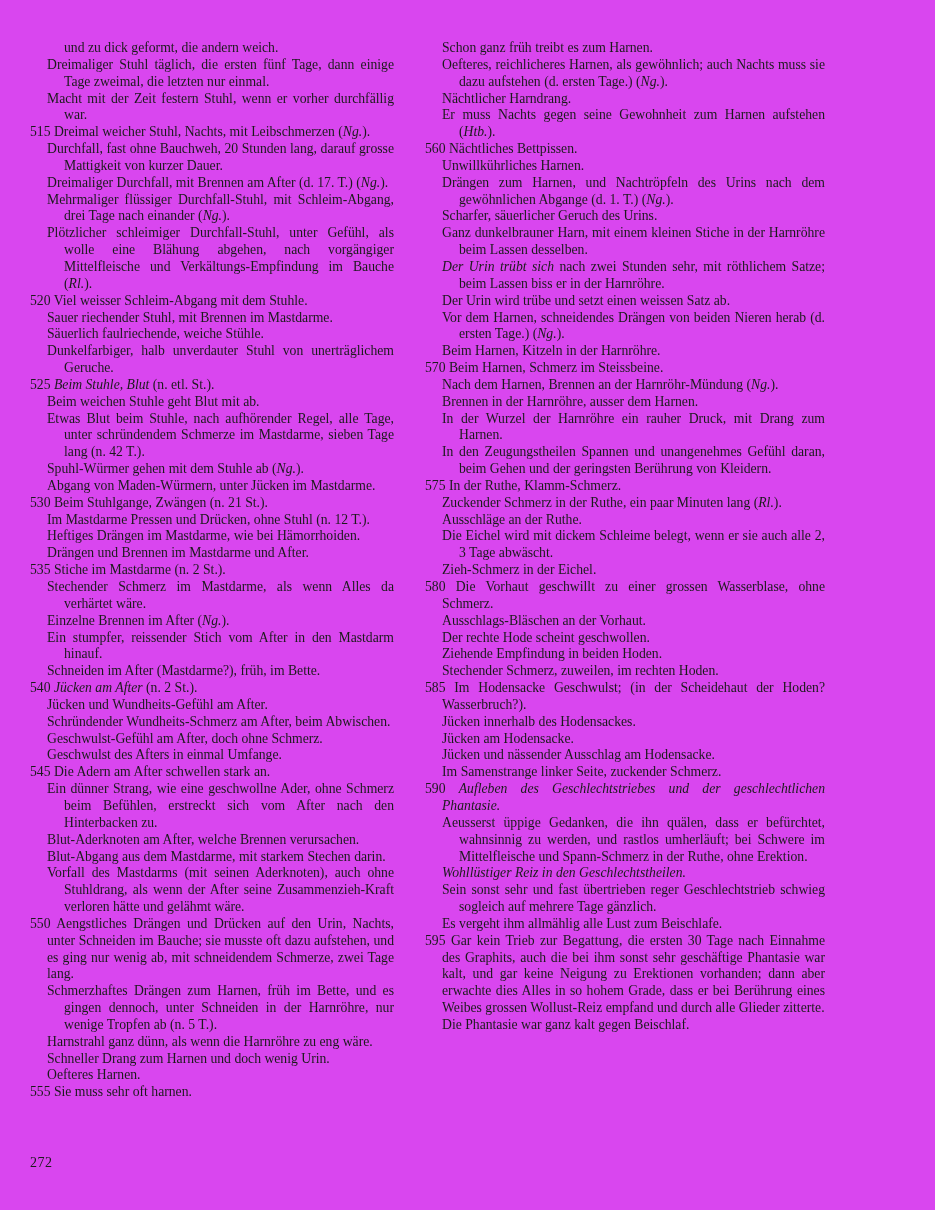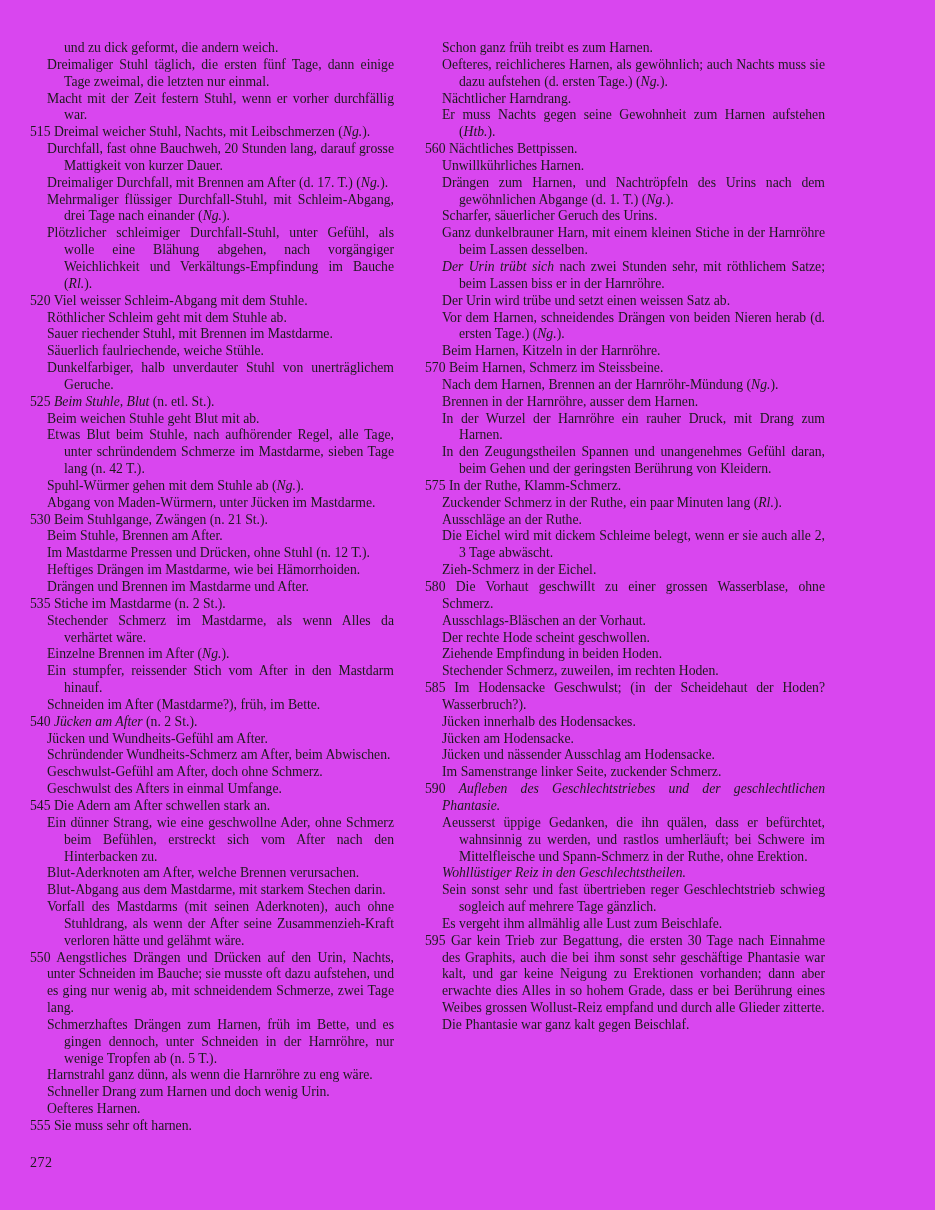--- a/index.html
+++ b/index.html
@@ -56,7 +56,7 @@
       <p class="entry"><span>Durchfall, fast ohne Bauchweh, 20 Stunden lang, darauf grosse Mattigkeit von kurzer Dauer.</span></p>
       <p class="entry"><span>Dreimaliger Durchfall, mit Brennen am After (d. 17. T.) (</span><i>Ng.</i><span>).</span></p>
       <p class="entry"><span>Mehrmaliger flüssiger Durchfall-Stuhl, mit Schleim-Abgang, drei Tage nach einander (</span><i>Ng.</i><span>).</span></p>
-      <p class="entry"><span>Plötzlicher schleimiger Durchfall-Stuhl, unter Gefühl, als wolle eine Blähung abgehen, nach vorgängiger Weichlichkeit und Verkältungs-Empfindung im Bauche (</span><i>Rl.</i><span>).</span></p>
+      <p class="entry"><span>Plötzlicher schleimiger Durchfall-Stuhl, unter Gefühl, als wolle eine Blähung abgehen, nach vorgängiger Mittelfleische und Verkältungs-Empfindung im Bauche (</span><i>Rl.</i><span>).</span></p>
       <p class="entry numbered"><span class="num">520 </span><span>Viel weisser Schleim-Abgang mit dem Stuhle.</span></p>
       <p class="entry"><span>Röthlicher Schleim geht mit dem Stuhle ab.</span></p>
       <p class="entry"><span>Sauer riechender Stuhl, mit Brennen im Mastdarme.</span></p>

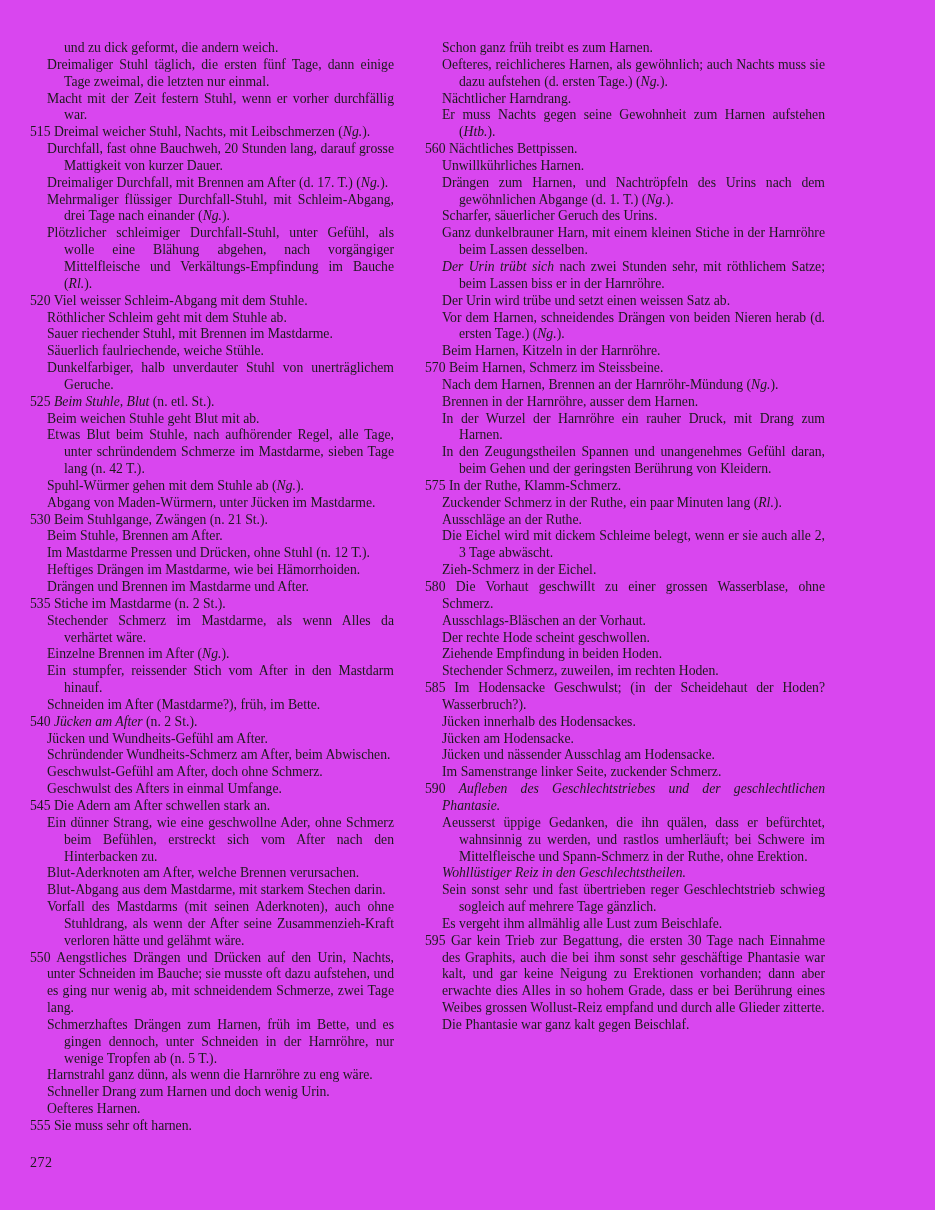--- a/index.html
+++ b/index.html
@@ -58,7 +58,6 @@
       <p class="entry"><span>Mehrmaliger flüssiger Durchfall-Stuhl, mit Schleim-Abgang, drei Tage nach einander (</span><i>Ng.</i><span>).</span></p>
       <p class="entry"><span>Plötzlicher schleimiger Durchfall-Stuhl, unter Gefühl, als wolle eine Blähung abgehen, nach vorgängiger Mittelfleische und Verkältungs-Empfindung im Bauche (</span><i>Rl.</i><span>).</span></p>
       <p class="entry numbered"><span class="num">520 </span><span>Viel weisser Schleim-Abgang mit dem Stuhle.</span></p>
-      <p class="entry"><span>Röthlicher Schleim geht mit dem Stuhle ab.</span></p>
       <p class="entry"><span>Sauer riechender Stuhl, mit Brennen im Mastdarme.</span></p>
       <p class="entry"><span>Säuerlich faulriechende, weiche Stühle.</span></p>
       <p class="entry"><span>Dunkelfarbiger, halb unverdauter Stuhl von unerträglichem Geruche.</span></p>

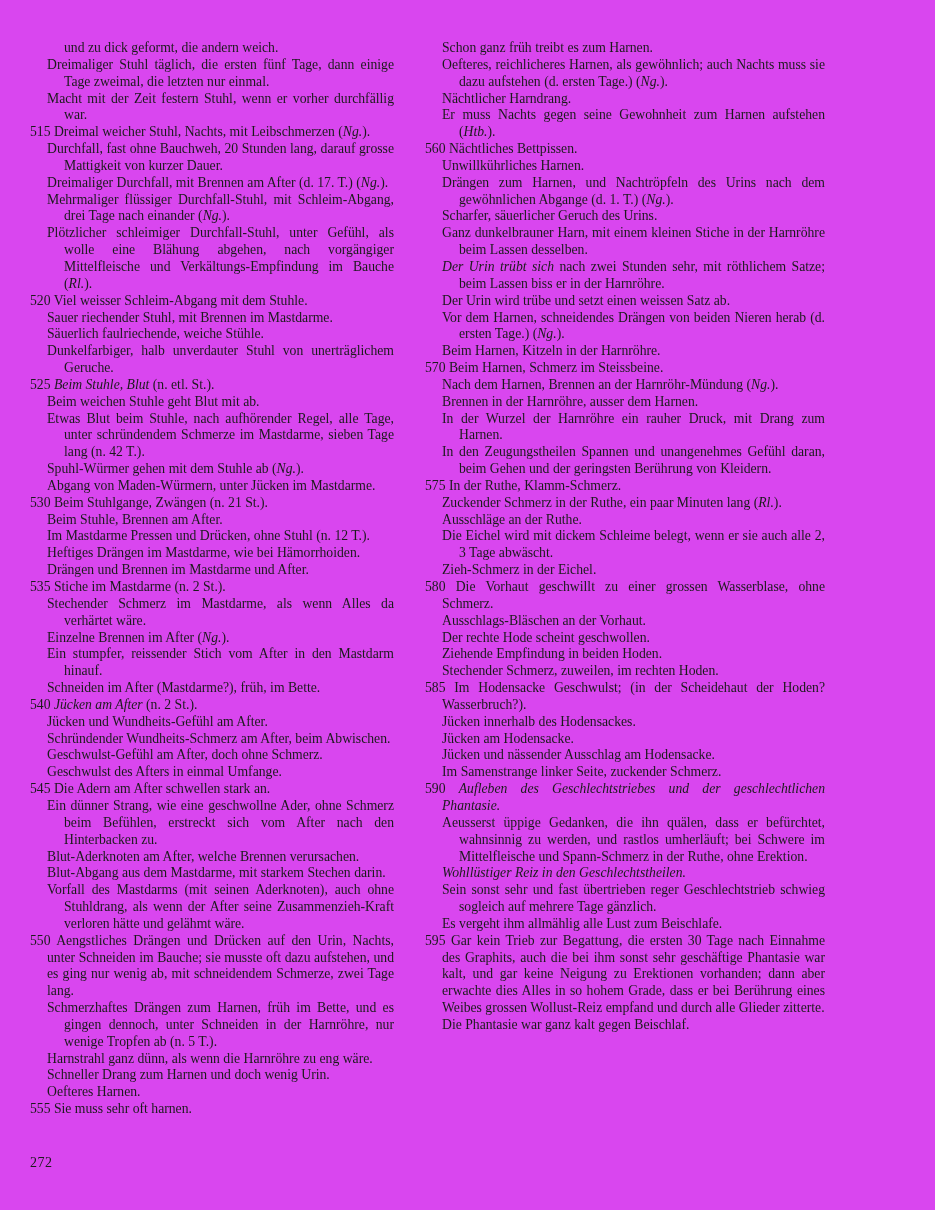--- a/index.html
+++ b/index.html
@@ -67,7 +67,6 @@
       <p class="entry"><span>Spuhl-Würmer gehen mit dem Stuhle ab (</span><i>Ng.</i><span>).</span></p>
       <p class="entry"><span>Abgang von Maden-Würmern, unter Jücken im Mastdarme.</span></p>
       <p class="entry numbered"><span class="num">530 </span><span>Beim Stuhlgange, Zwängen (n. 21 St.).</span></p>
-      <p class="entry"><span>Beim Stuhle, Brennen am After.</span></p>
       <p class="entry"><span>Im Mastdarme Pressen und Drücken, ohne Stuhl (n. 12 T.).</span></p>
       <p class="entry"><span>Heftiges Drängen im Mastdarme, wie bei Hämorrhoiden.</span></p>
       <p class="entry"><span>Drängen und Brennen im Mastdarme und After.</span></p>

